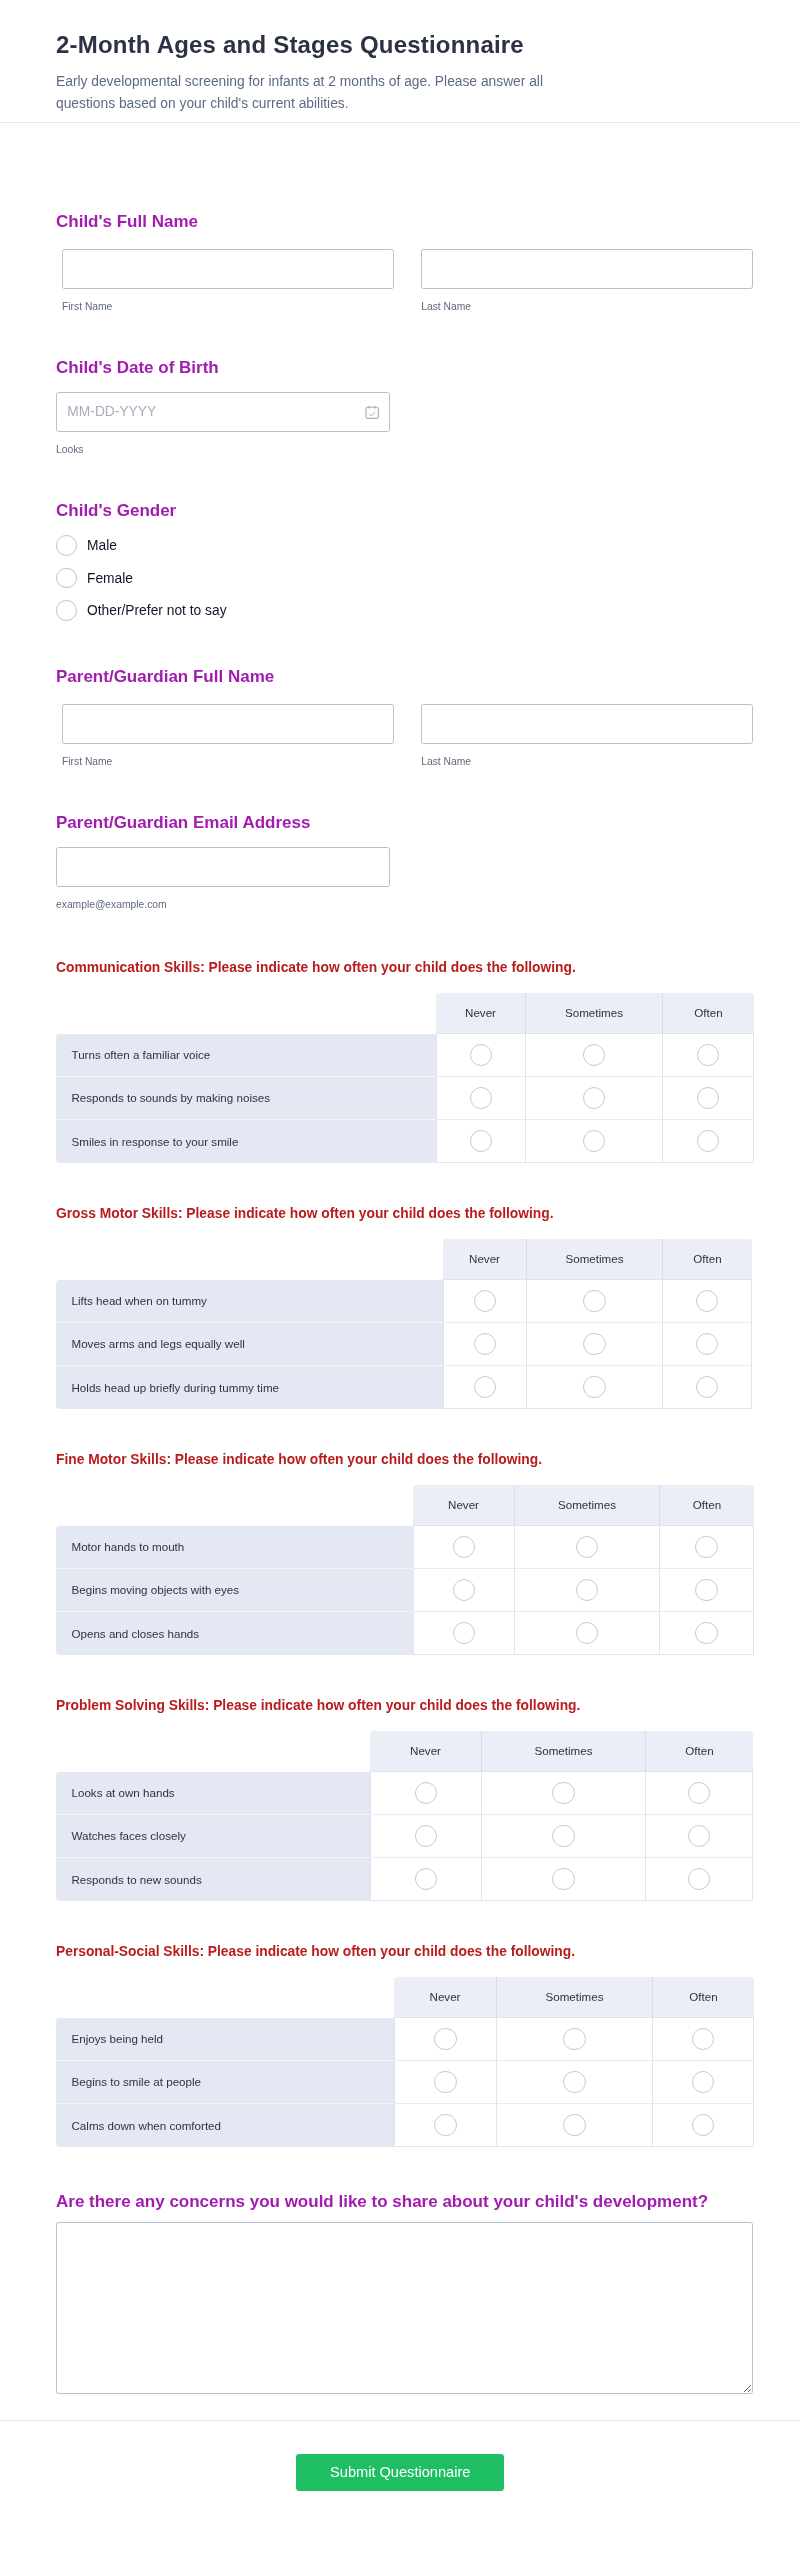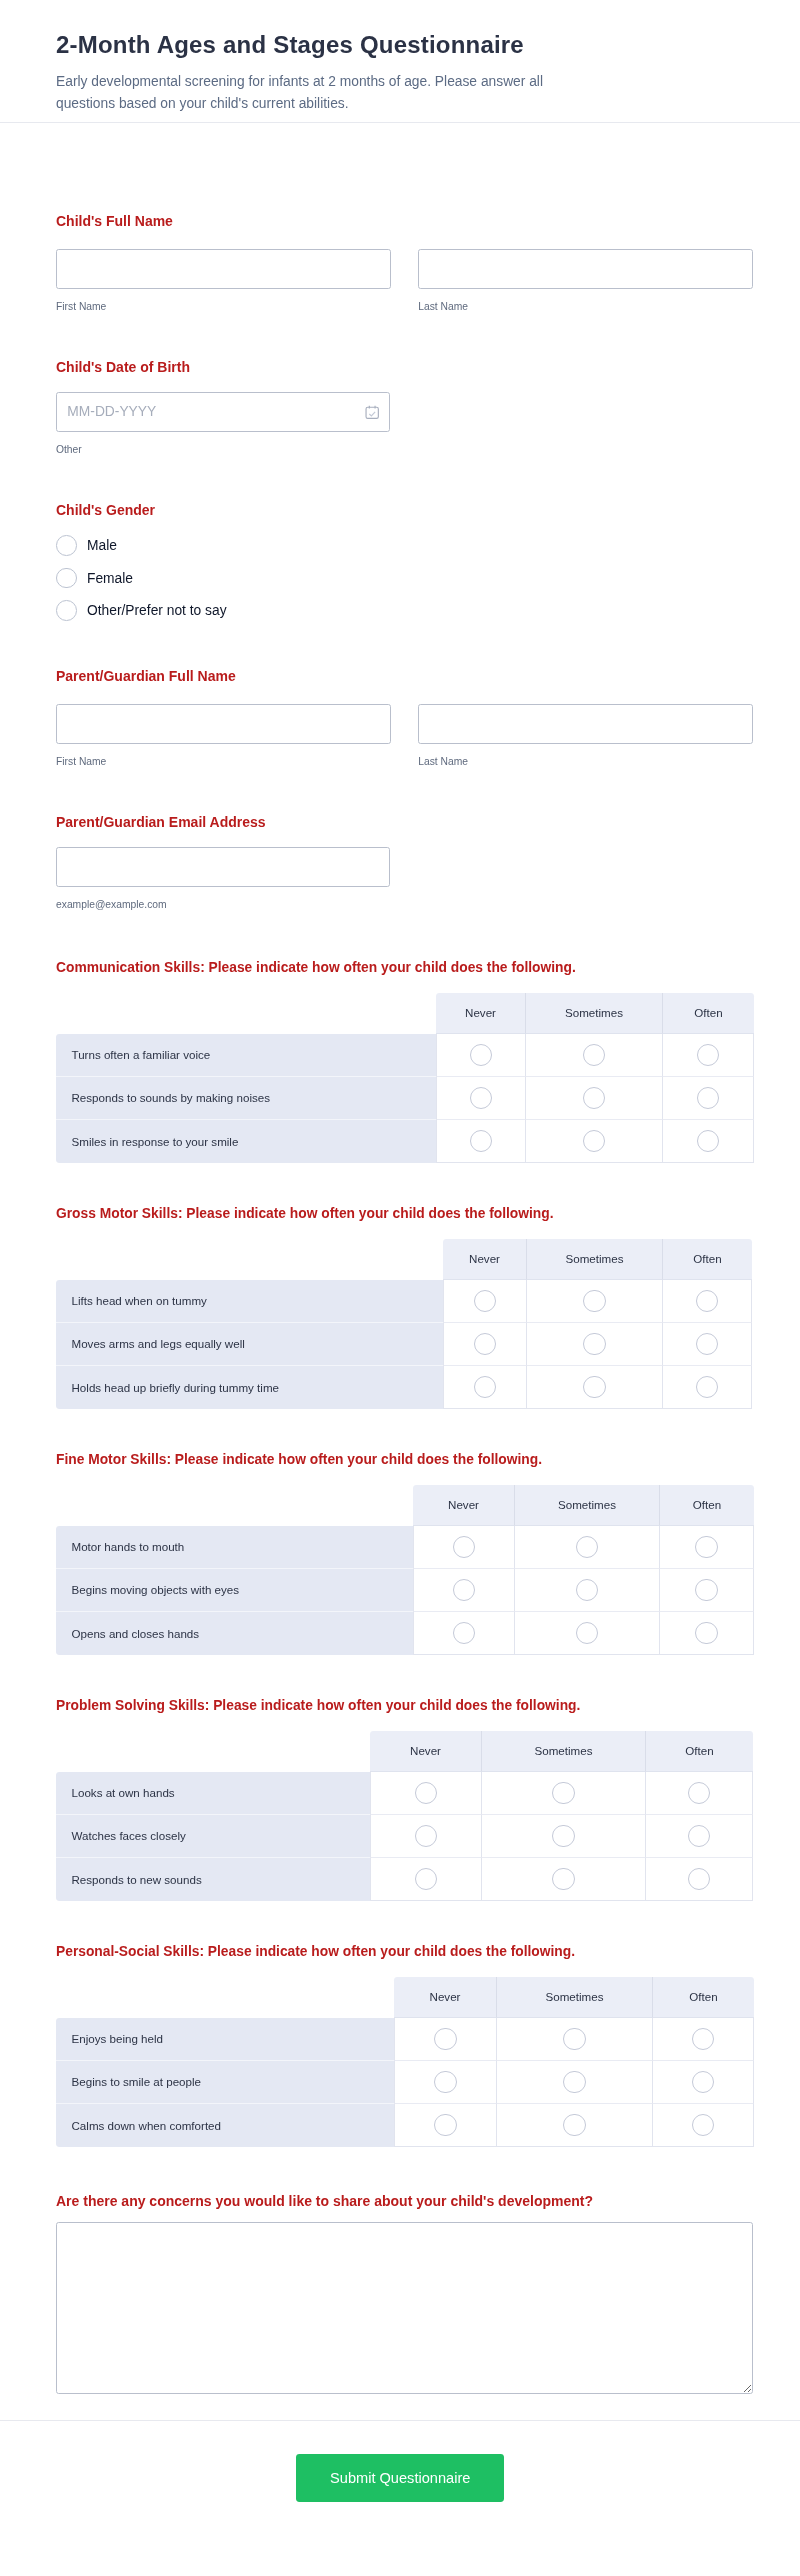--- a/index.html
+++ b/index.html
@@ -14,7 +14,7 @@
   .form-subtitle { margin-top:12px; font-size:13.8px; line-height:22.4px; color:#5c6b84; max-width:538px; }
 
   
-  .field-label { font-weight:700; font-size:14px; line-height:17px; color:#b91c1c; }
+  .field-label { font-weight:700; font-size:17px; line-height:17px; color:#a21caf; }
   .sublabel { font-size:10.3px; line-height:13px; color:#5f6a7e; margin-top:11.2px; }
   .text-input { box-sizing:border-box; height:40px; border:0.9px solid #b9bfcc; border-radius:2.6px; background:#fff;
                 font-family:inherit; font-size:13.8px; color:#b91c1c; padding:0 10.3px; outline:none; width:100%; }

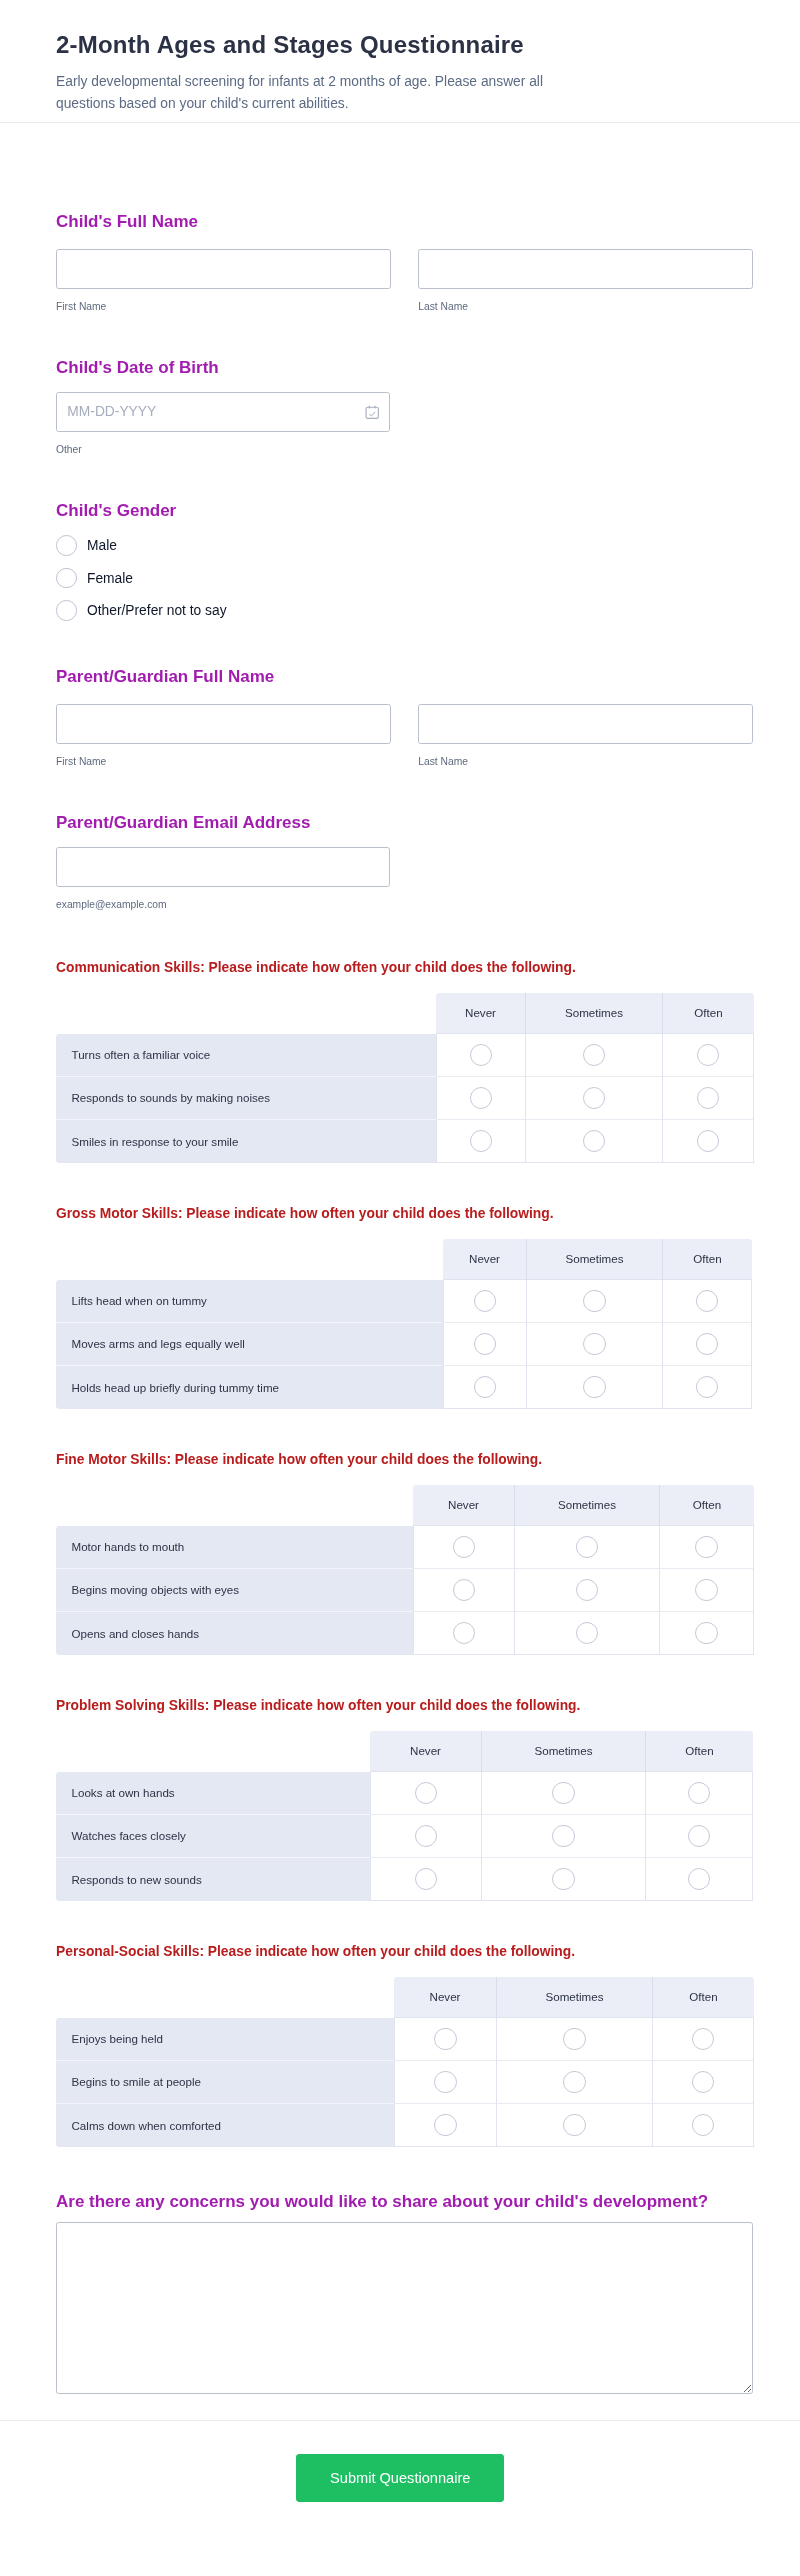--- a/index.html
+++ b/index.html
@@ -18,7 +18,7 @@
   .sublabel { font-size:10.3px; line-height:13px; color:#5f6a7e; margin-top:11.2px; }
   .text-input { box-sizing:border-box; height:40px; border:0.9px solid #b9bfcc; border-radius:2.6px; background:#fff;
                 font-family:inherit; font-size:13.8px; color:#b91c1c; padding:0 10.3px; outline:none; width:100%; }
-  .two-col { display:flex; gap:27.5px; margin-top:19px; }
+  .two-col { display:flex; gap:27.5px; margin-top:19px;margin-left:6px; }
   .two-col .col { flex:1; }
 
   .lbl-mt-1 { margin-top:90px; }

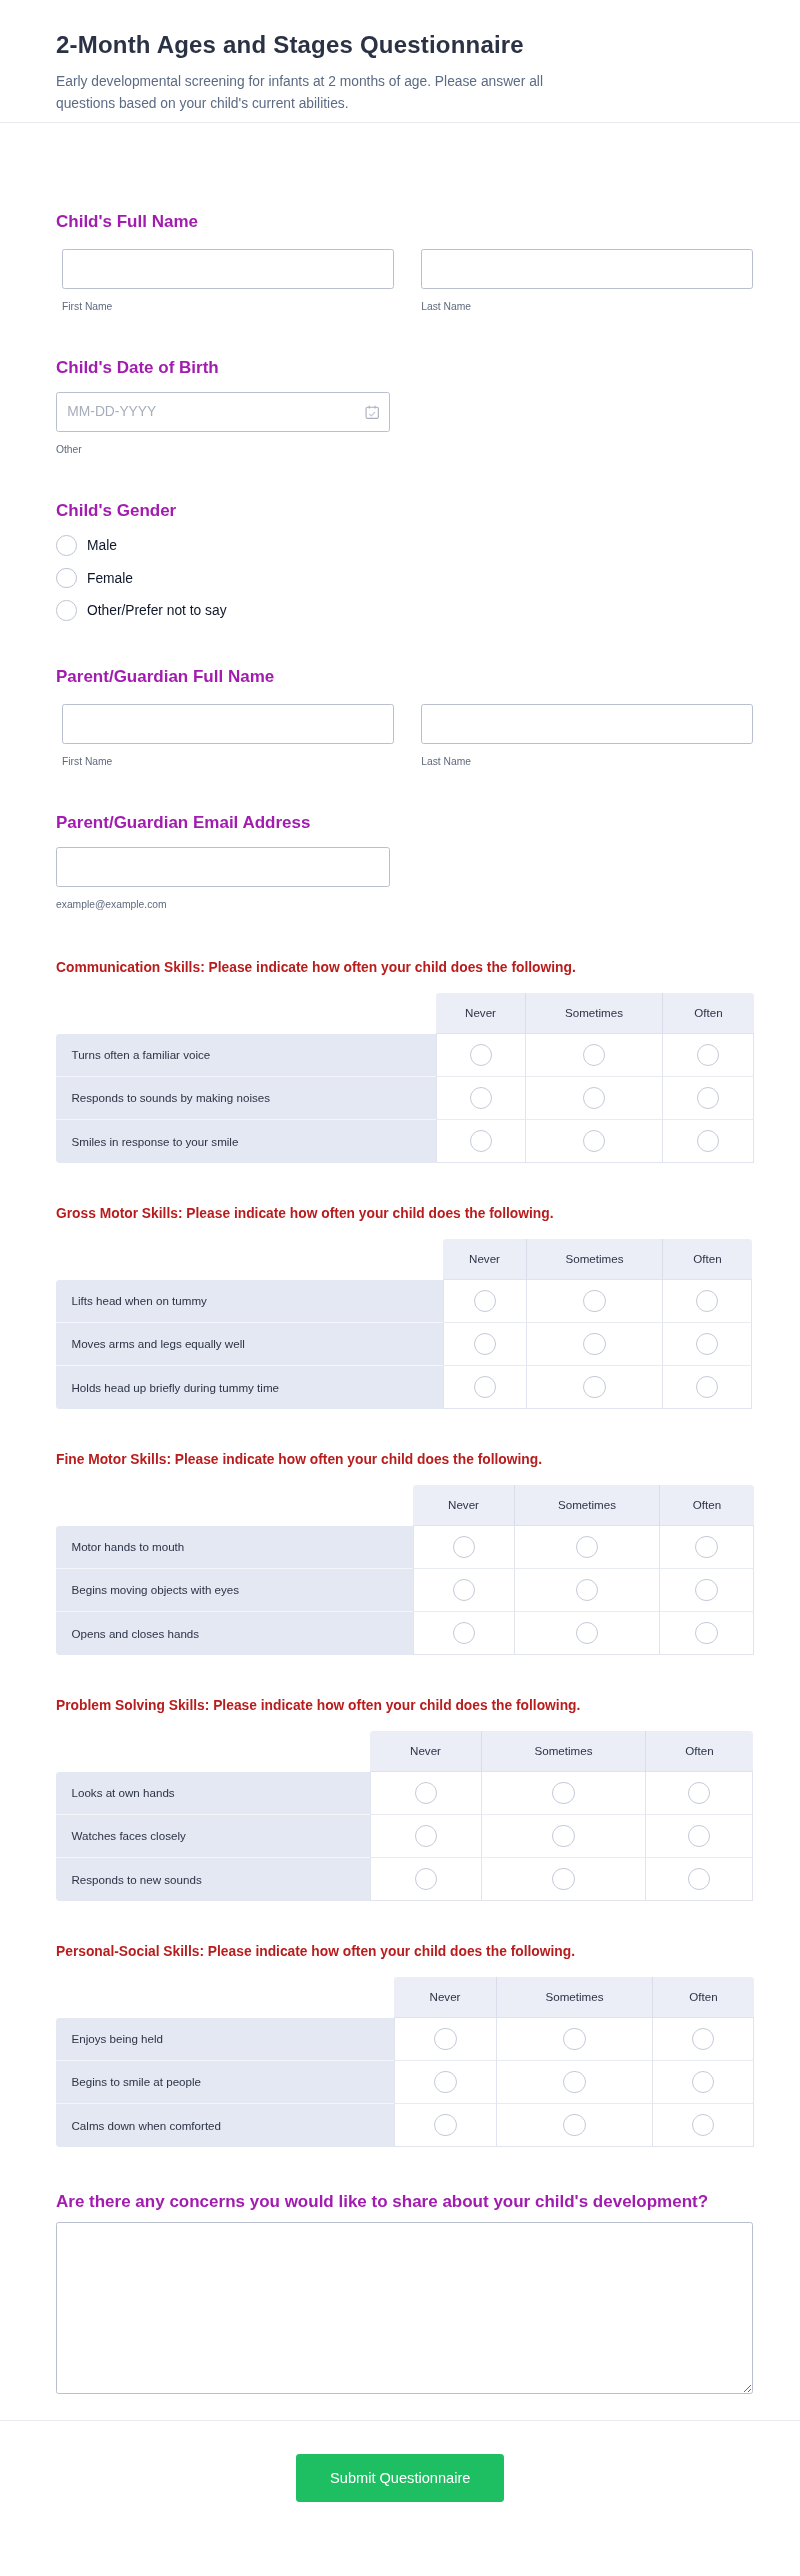--- a/index.html
+++ b/index.html
@@ -111,7 +111,7 @@
         <line x1="13.5" y1="2" x2="13.5" y2="5.5" stroke="#a8afbe" stroke-width="1.4"></line>
         <path d="M6.5 12.2 L9 14.6 L13.6 9.6" stroke="#c3c9d6" stroke-width="1.4" fill="none"></path>
       </svg>
-      <div class="sublabel">Other</div>
+      <div class="sublabel">Looks</div>
     </div>
 
     <div class="field-label lbl-mt">Child's Gender</div>

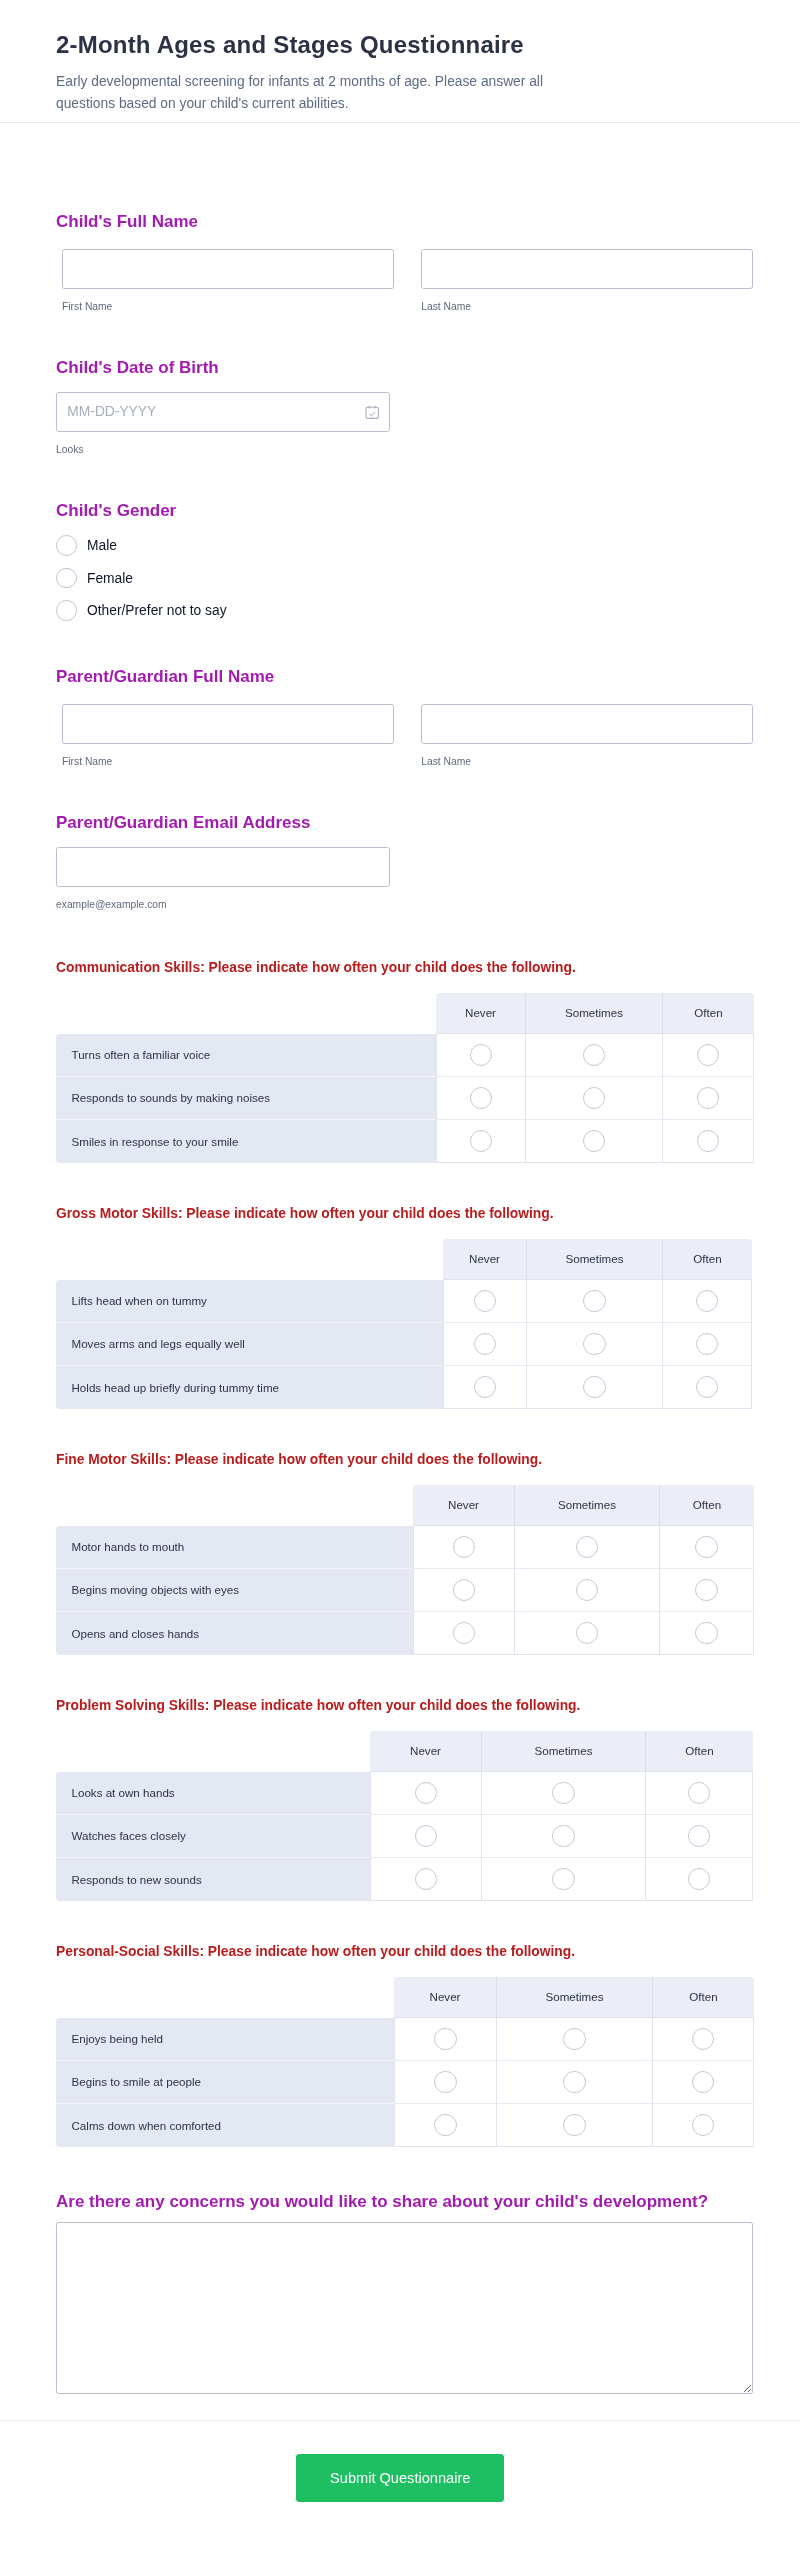--- a/index.html
+++ b/index.html
@@ -72,7 +72,7 @@
   .footer-divider { height:0; border-top:0.9px solid #e7e9ef; margin:26px 0 0 -56px; width:800px; }
 
   .submit-wrap { margin-top:33px; text-align:center; margin-left:-8.6px; }
-  .submit-btn { display:inline-block; min-width:200px; height:48px; background:#1ebf63; color:#ffffff;
+  .submit-btn { display:inline-block; min-width:200px; height:37px; background:#1ebf63; color:#ffffff;
                 font-family:inherit; font-size:14.6px; font-weight:400; border:none; border-radius:3.4px;
                 padding:0 34px; cursor:pointer; }
   .bottom-pad { height:45px; }

